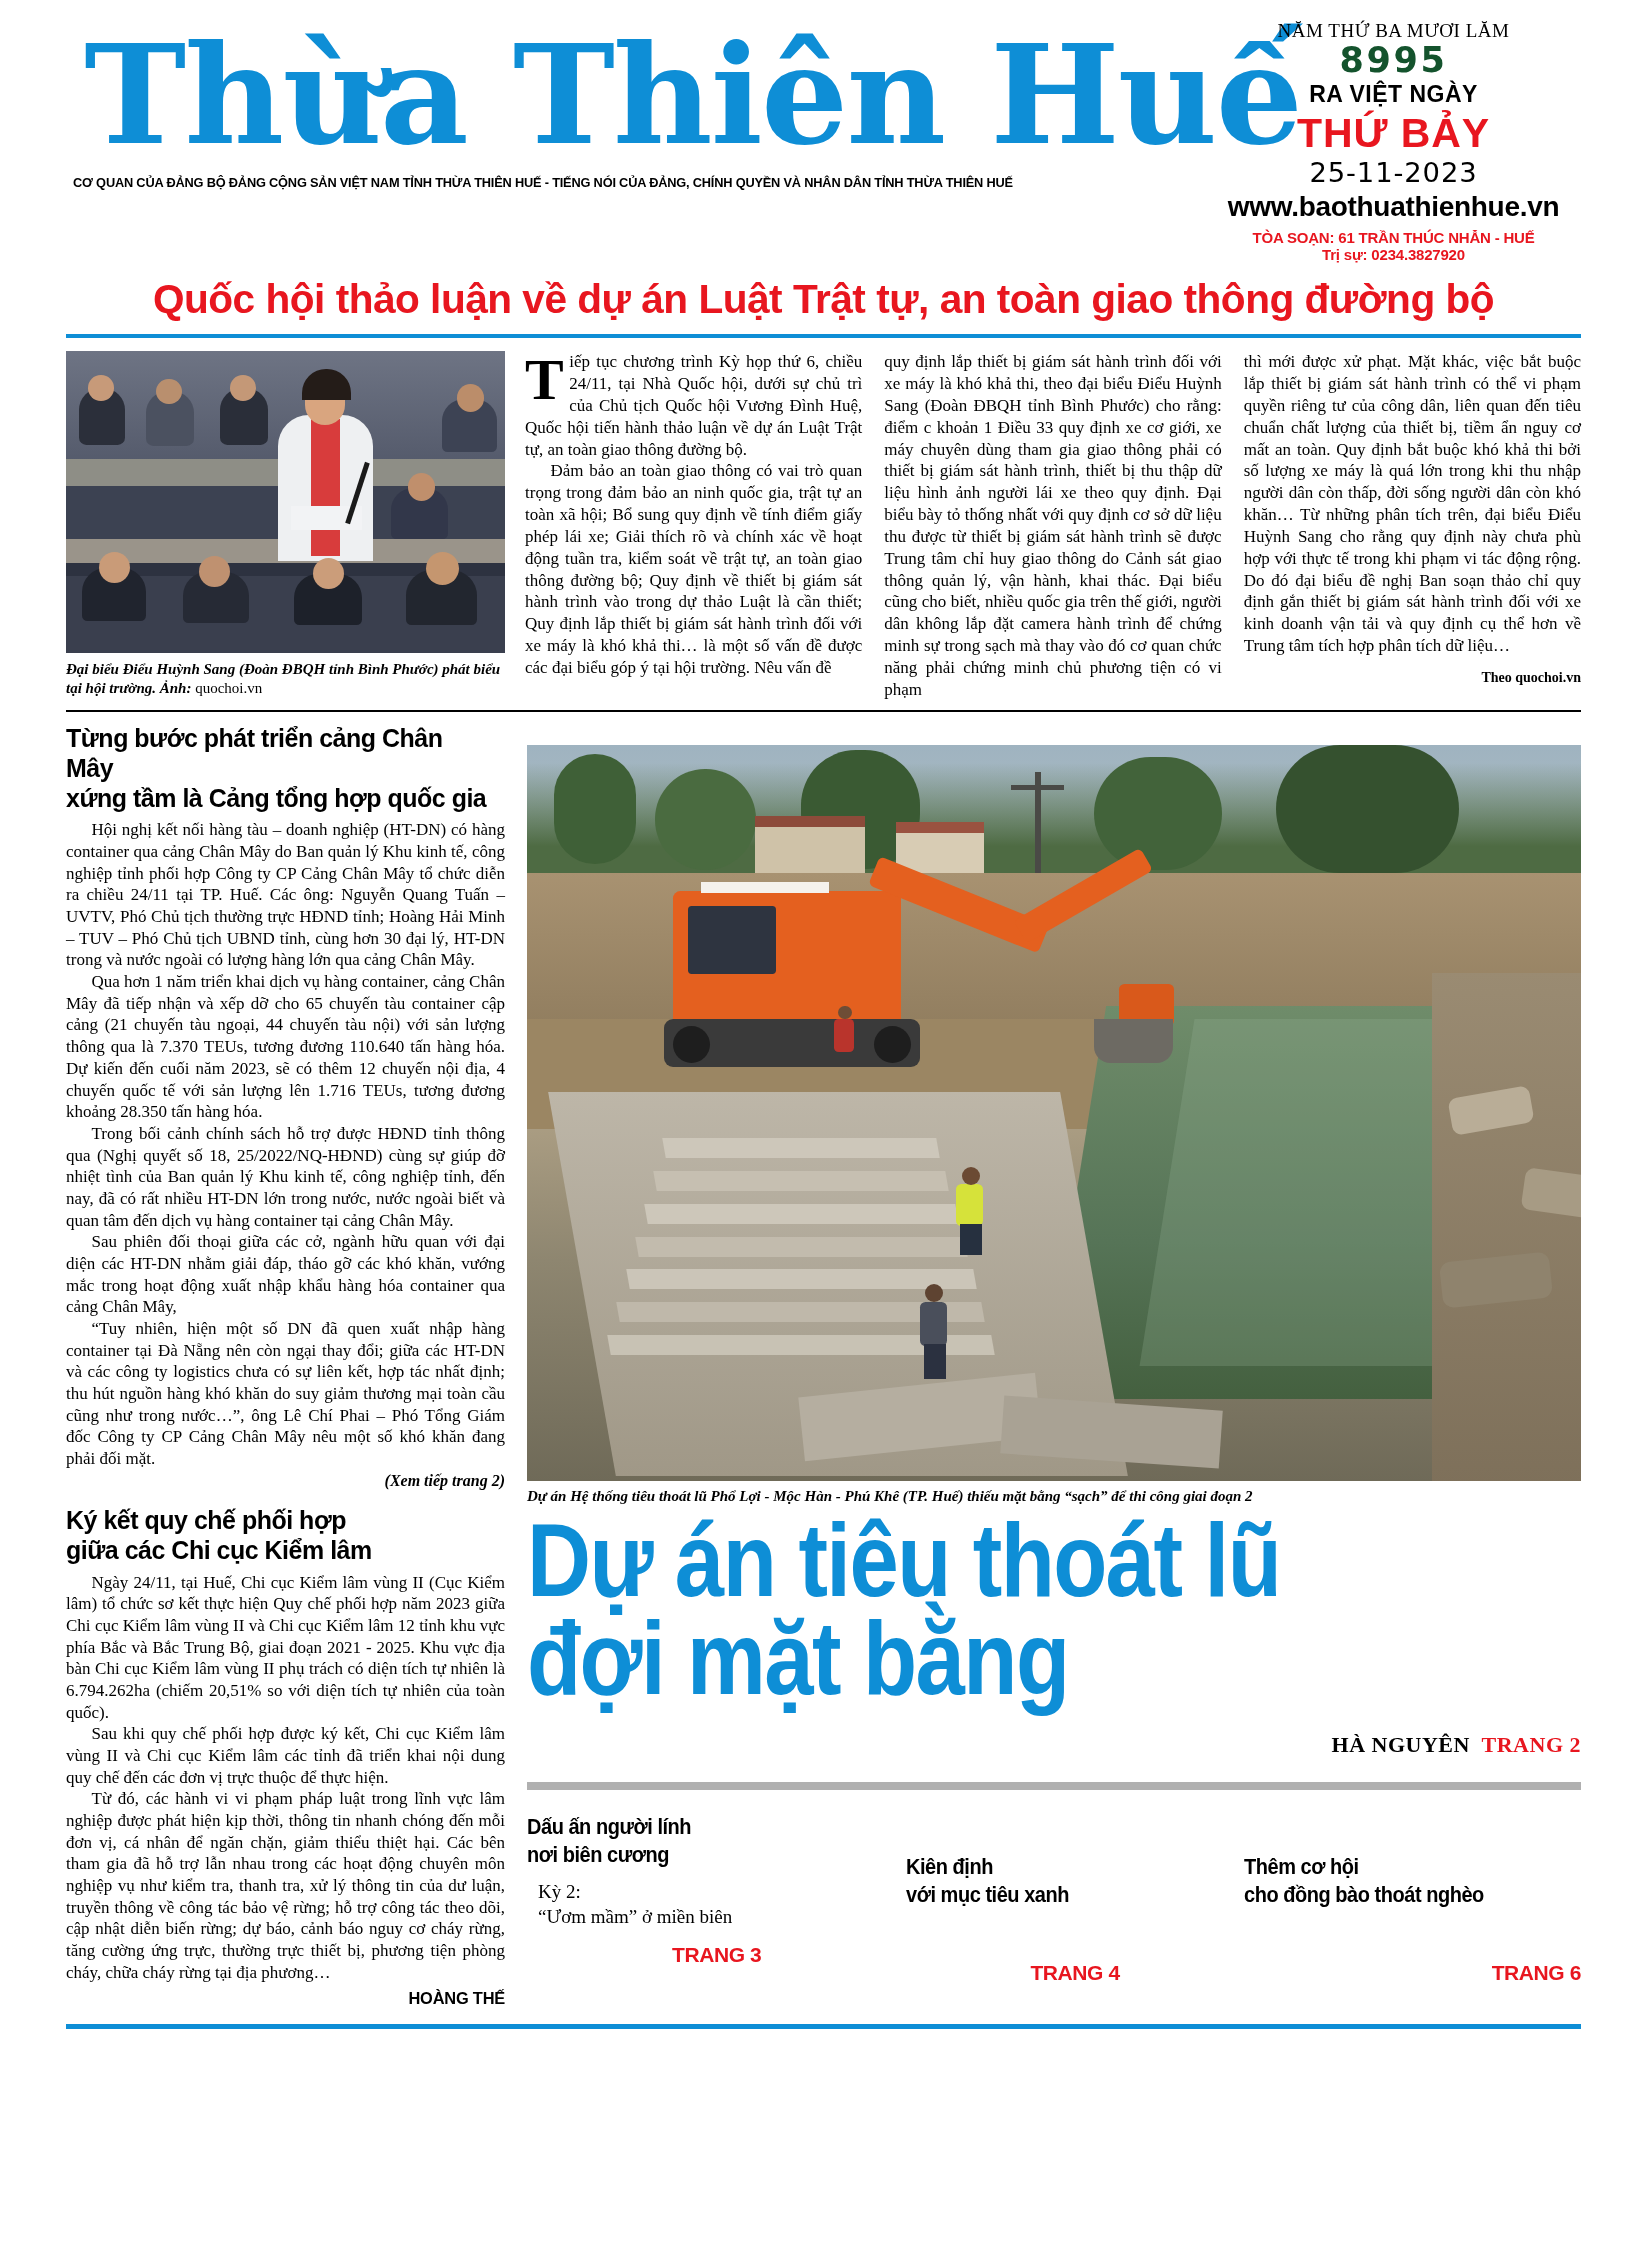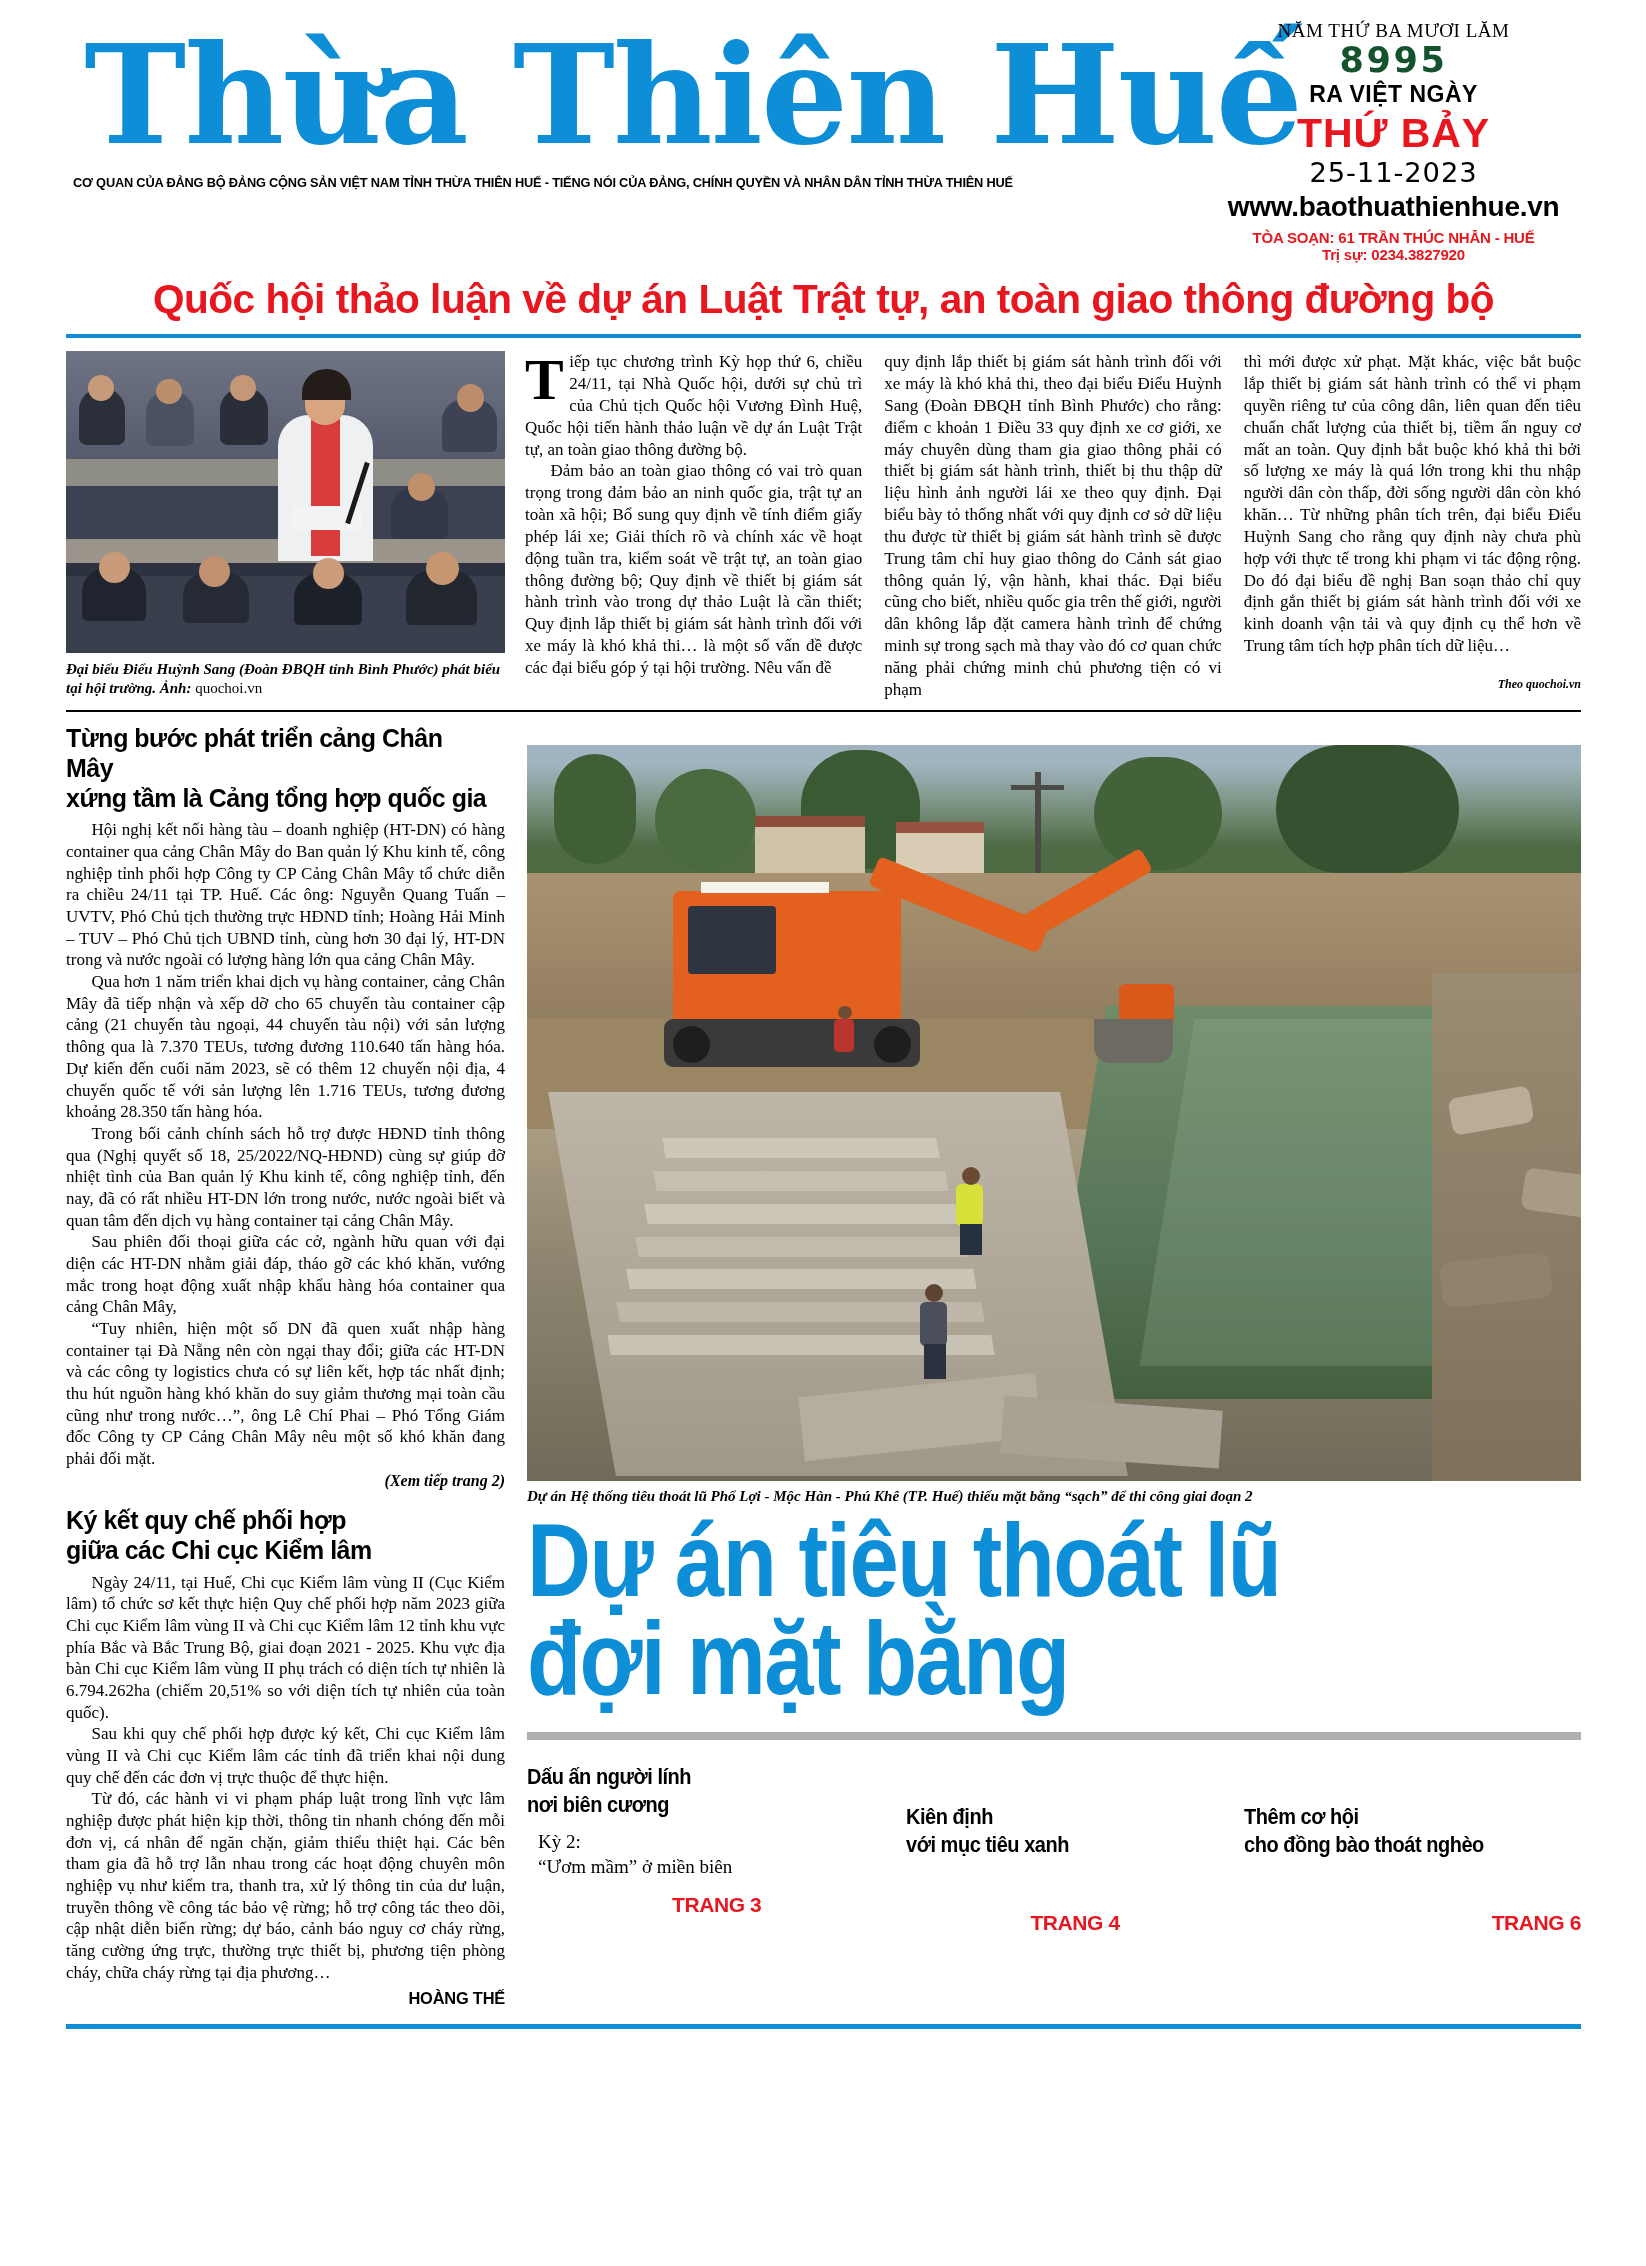--- a/index.html
+++ b/index.html
@@ -38,7 +38,7 @@
   .bcol p{margin:0;text-indent:1.5em;}
   .dropcap::first-letter{float:left;font-size:58px;line-height:0.86;font-weight:700;padding:3.7px 5.5px 0 0;font-family:"Liberation Serif",serif;}
   .bcol p.nodent{text-indent:0;}
-  .credit{text-align:right;font-style:italic;font-weight:700;font-size:12px;margin-top:20px;}
+  .credit{text-align:right;font-weight:700;font-size:14px;margin-top:12px;}
 
   .rule-thin{height:1.8px;background:#000;margin-top:9.1px;}
 

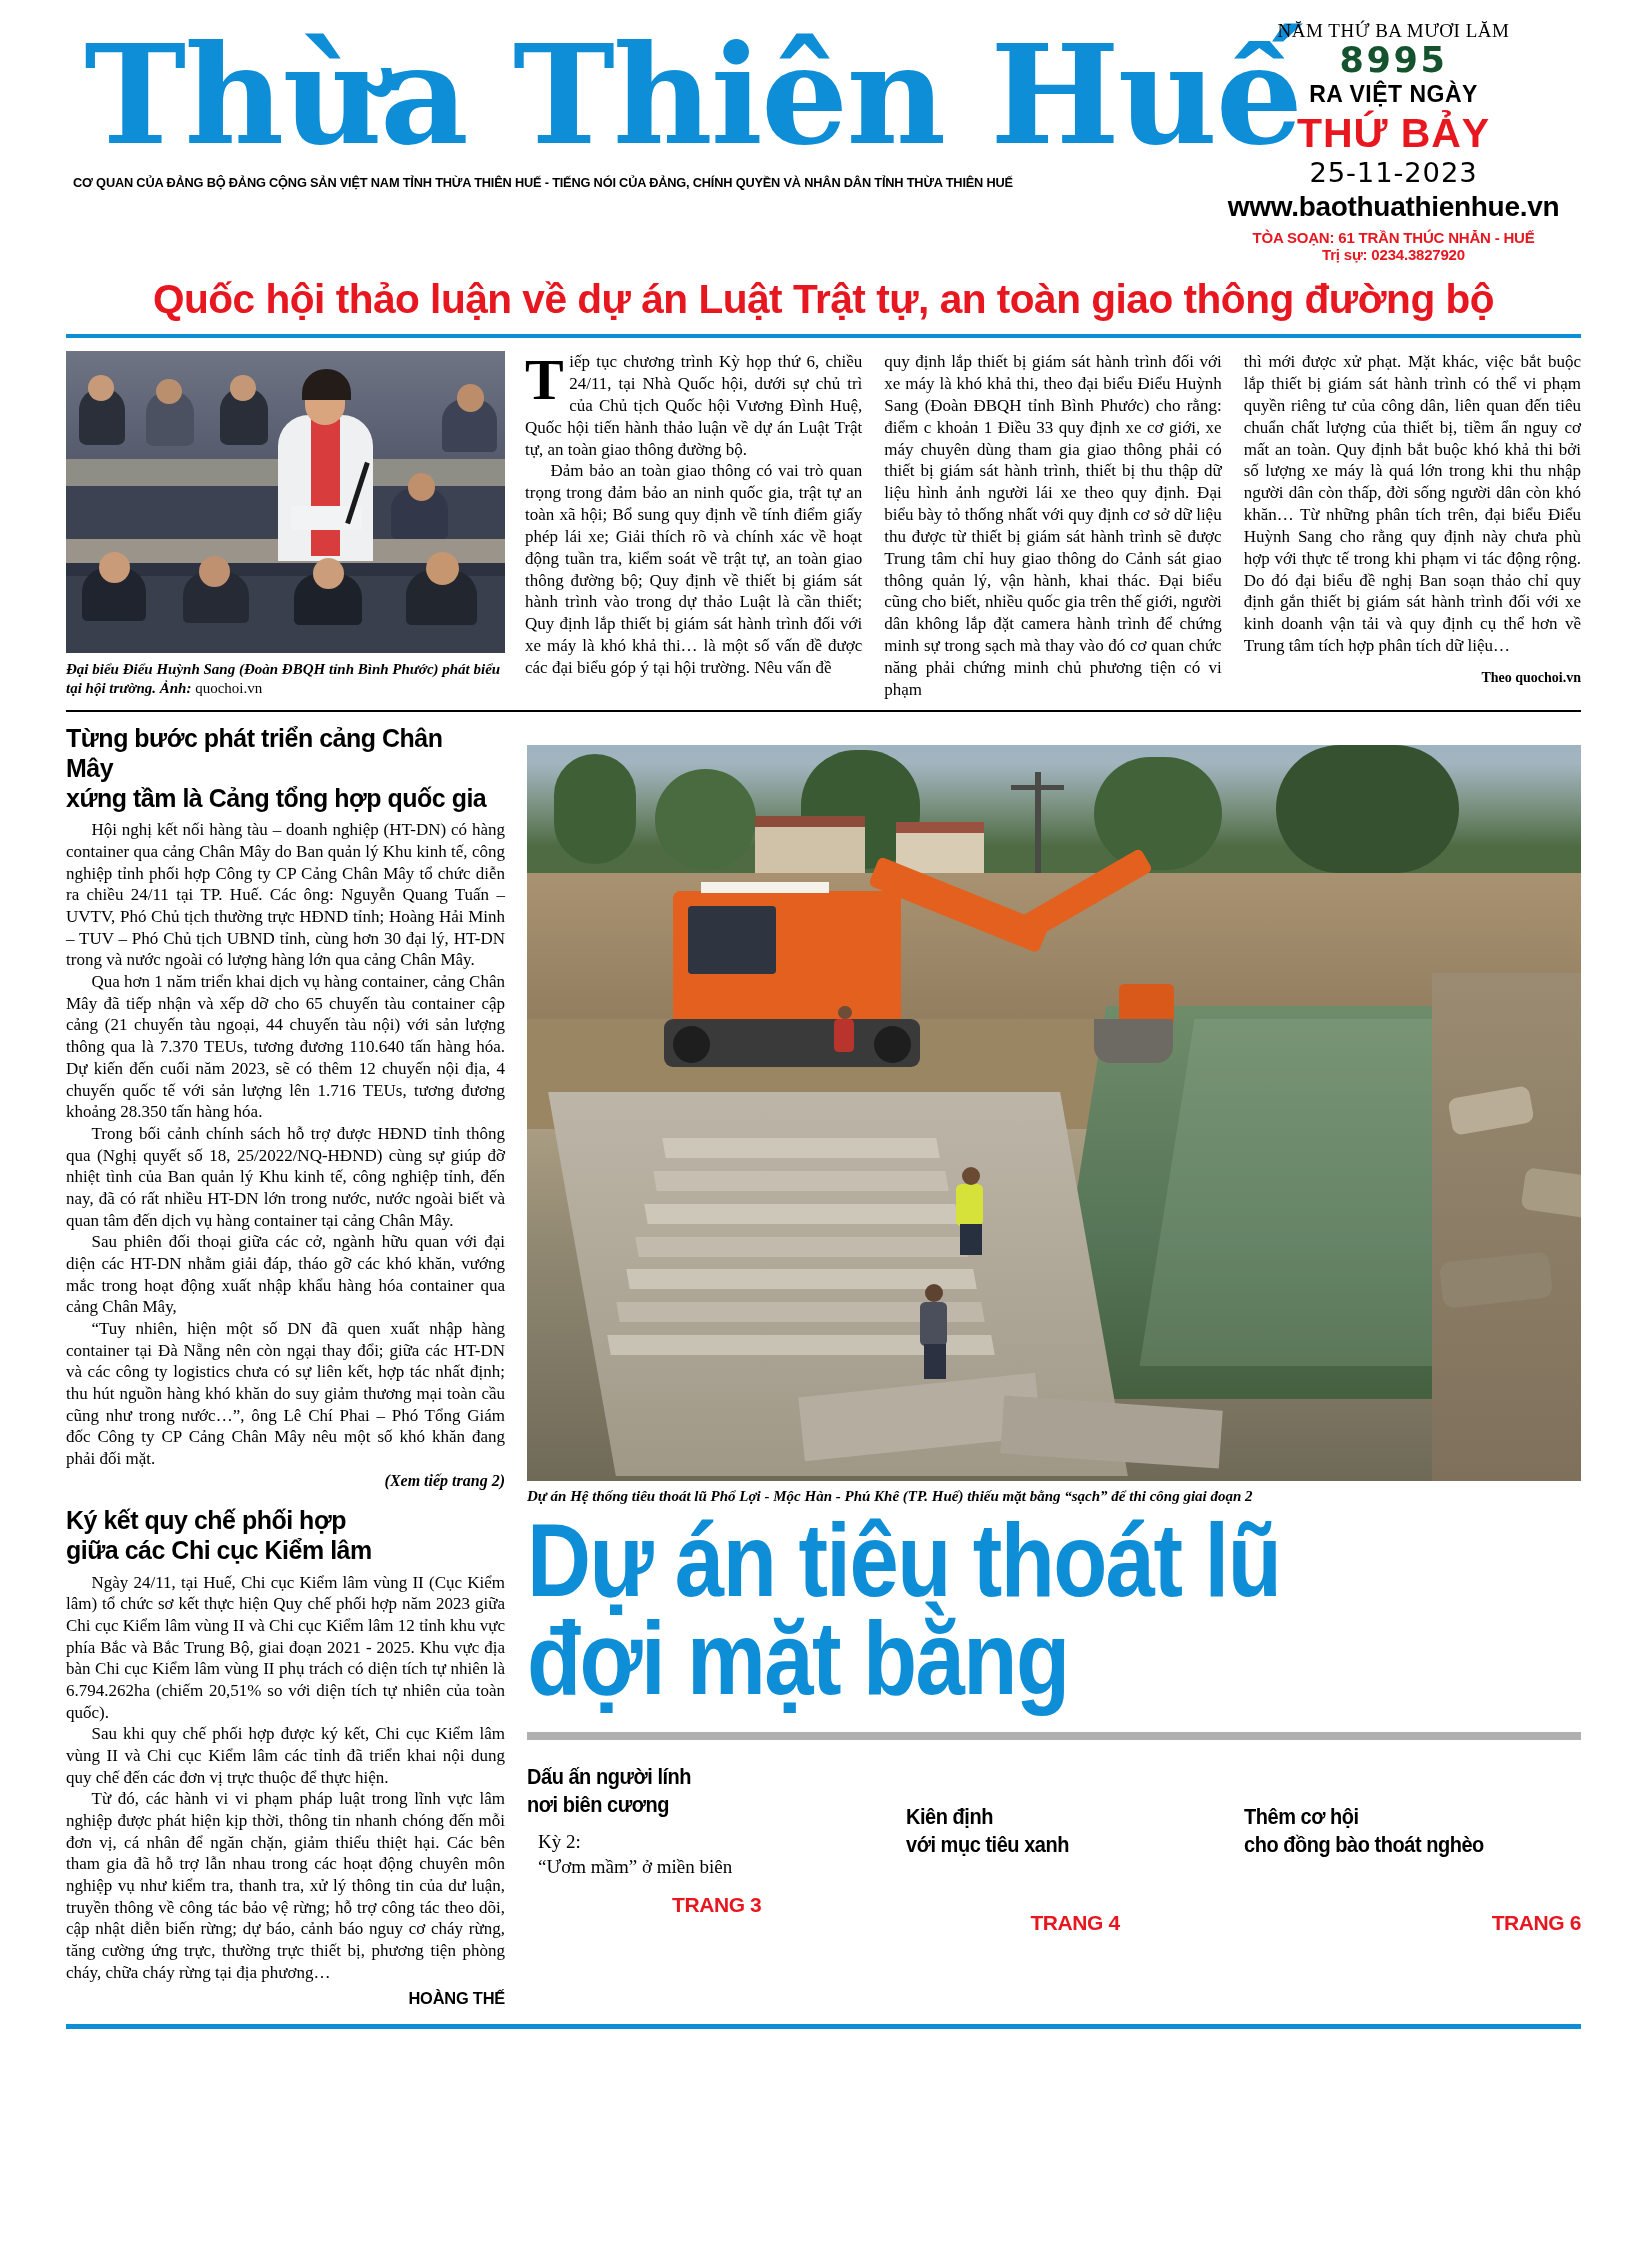--- a/index.html
+++ b/index.html
@@ -267,6 +267,10 @@
       <div class="big-blue">
         <div>Dự án tiêu thoát lũ</div>
         <div>đợi mặt bằng</div>
+      </div>
+      <div class="blue-credit">
+        <span>HÀ NGUYÊN</span>&nbsp;
+        <span class="pg">TRANG 2</span>
       </div>
 
       <div class="teaser-rule"></div>

